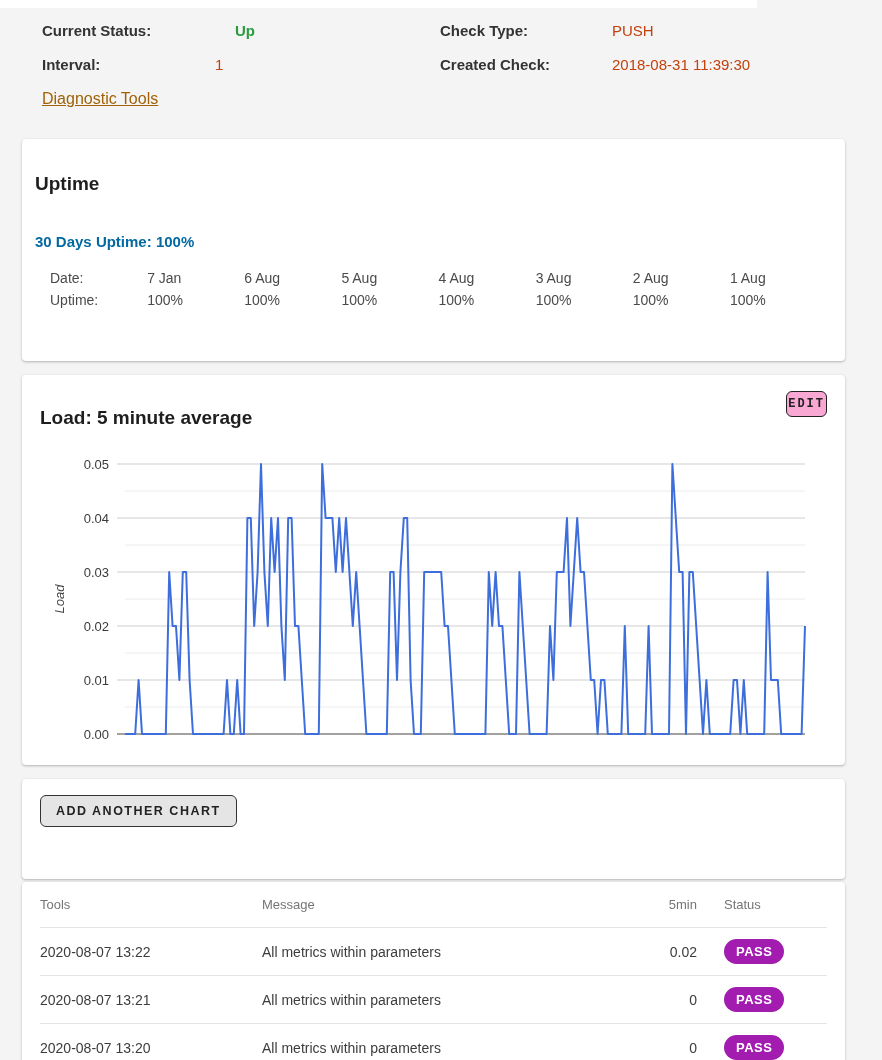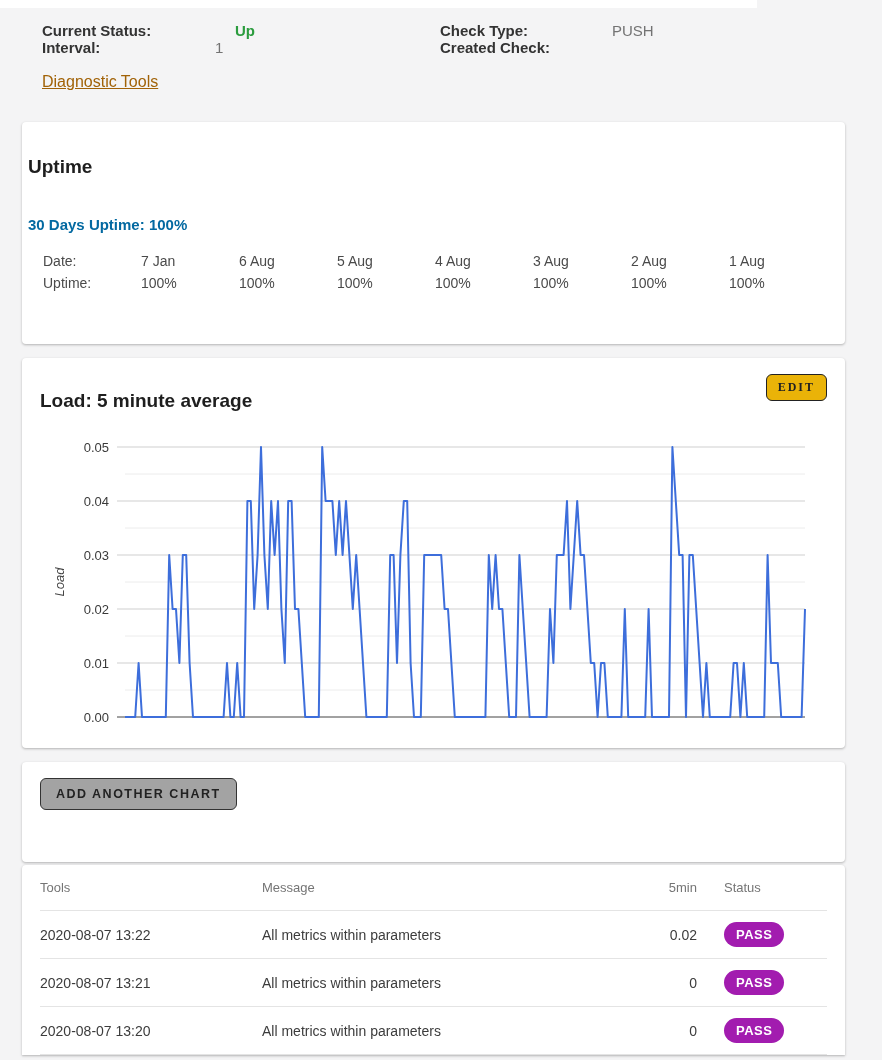--- a/index.html
+++ b/index.html
@@ -18,7 +18,7 @@
   .status-grid {
     display:grid;
     grid-template-columns:173px 225px 172px 1fr;
-    row-gap:0;
+    row-gap:17px;
     align-items:center;
   }
   .flabel { font-weight:bold; font-size:15px; color:#333; }

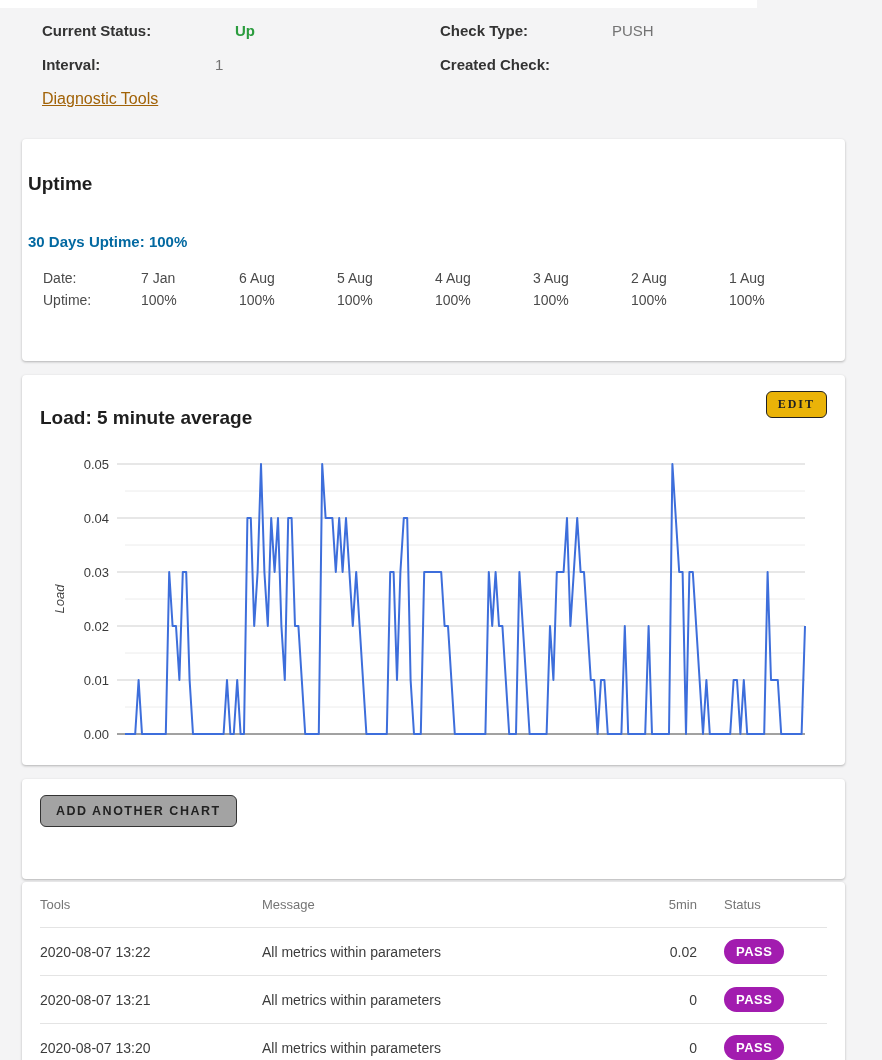--- a/index.html
+++ b/index.html
@@ -22,7 +22,7 @@
     align-items:center;
   }
   .flabel { font-weight:bold; font-size:15px; color:#333; }
-  .fvalue { font-size:15px; color:#737373; }
+  .fvalue { font-size:15px; color:#c2410c; }
   .fvalue.up { color:#2b9c3e; font-weight:bold;margin-left:20px; }
   .diag-link {
     display:inline-block; margin-top:17px;

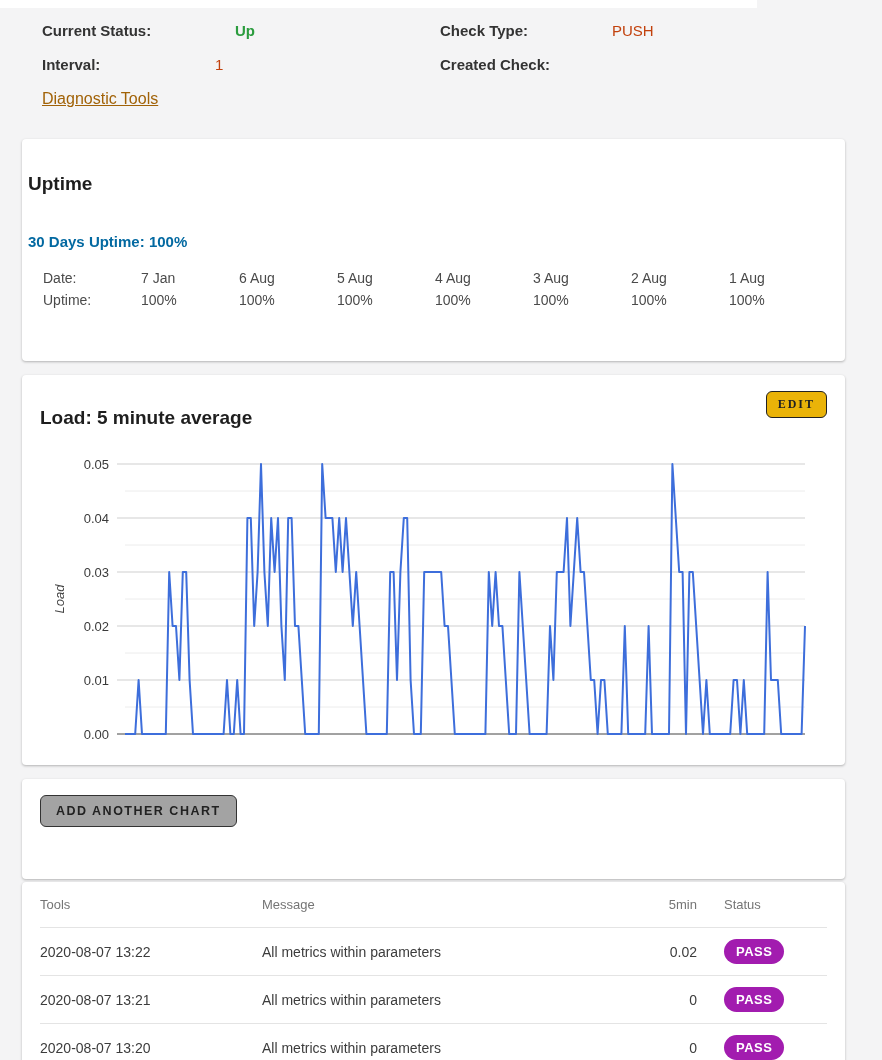--- a/index.html
+++ b/index.html
@@ -88,6 +88,7 @@
     <span class="flabel">Interval:</span>
     <span class="fvalue">1</span>
     <span class="flabel">Created Check:</span>
+    <span class="fvalue">2018-08-31 11:39:30</span>
   </div>
   <a class="diag-link">Diagnostic Tools</a>
 </section>

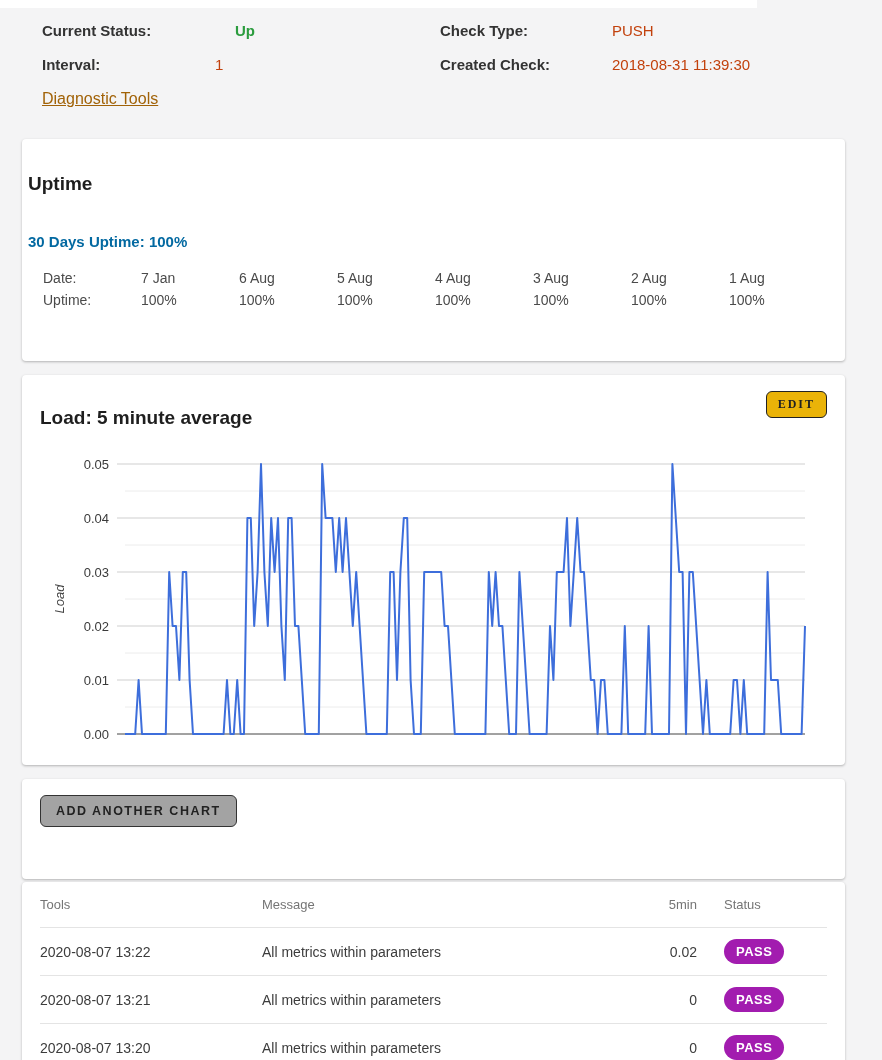--- a/index.html
+++ b/index.html
@@ -37,7 +37,7 @@
   }
   .card h2 { font-size:19px; font-weight:bold; color:#1e1e1e; }
   
-  .uptime-card { margin-top:31px; height:222px; padding:34px 18px 0 6px; }
+  .uptime-card { margin-top:31px; height:222px; padding:34px 18px 0 13px; }
   .uptime-summary { margin-top:38px; font-size:15px; font-weight:bold; color:#0369a1; }
   .uptime-table { margin-top:17px; margin-left:15px; }
   .urow { display:flex; line-height:22px; }

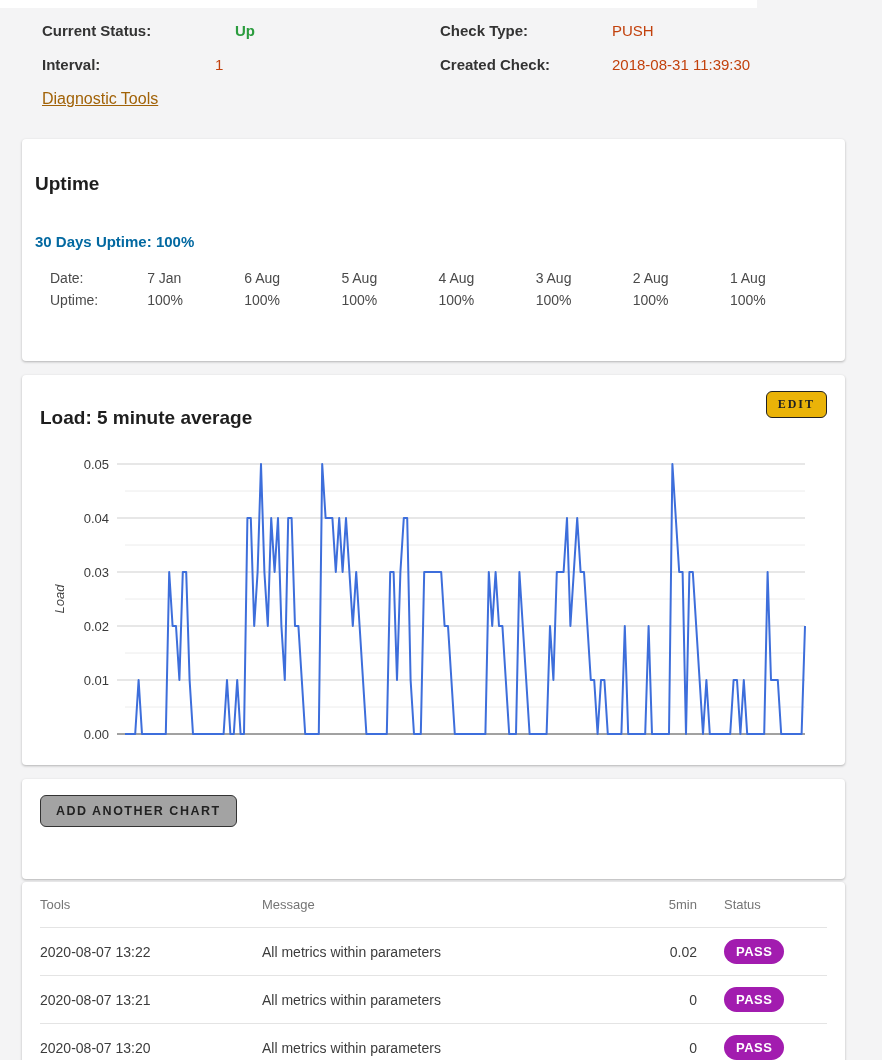--- a/index.html
+++ b/index.html
@@ -47,8 +47,8 @@
   .load-card { margin-top:14px; height:390px; padding:32px 18px 0 18px; }
   .edit-btn {
     position:absolute; top:16px; right:18px;
-    background:#eab308; border:1.5px solid #222; border-radius:6px;
-    padding:5px 11px; font-family:Liberation Serif, serif; font-size:12px; font-weight:bold;
+    background:#f9a8d4; border:1.5px solid #222; border-radius:6px;
+    padding:5px 1px; font-family:Liberation Mono, monospace; font-size:12px; font-weight:bold;
     letter-spacing:2px; color:#222; cursor:pointer;
   }
   .chart-wrap { position:absolute; left:0; top:78px; width:823px; height:302px; }

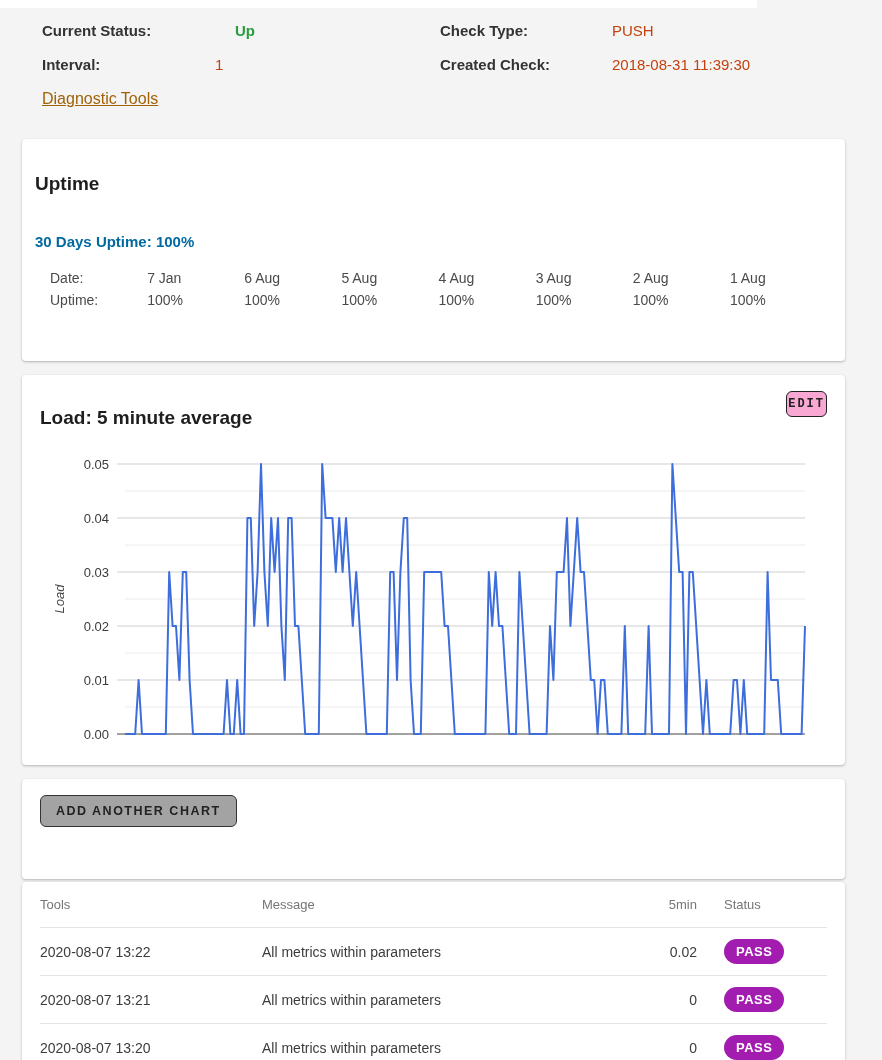--- a/index.html
+++ b/index.html
@@ -55,7 +55,7 @@
   
   .add-card { margin-top:14px; height:100px; padding:16px 18px; }
   .add-btn {
-    background:#a3a3a3; border:1.5px solid #333; border-radius:6px;
+    background:#e5e5e5; border:1.5px solid #333; border-radius:6px;
     padding:8px 15px; font-family:inherit; font-size:12.5px; font-weight:bold;
     letter-spacing:1.5px; color:#222; cursor:pointer;
   }

